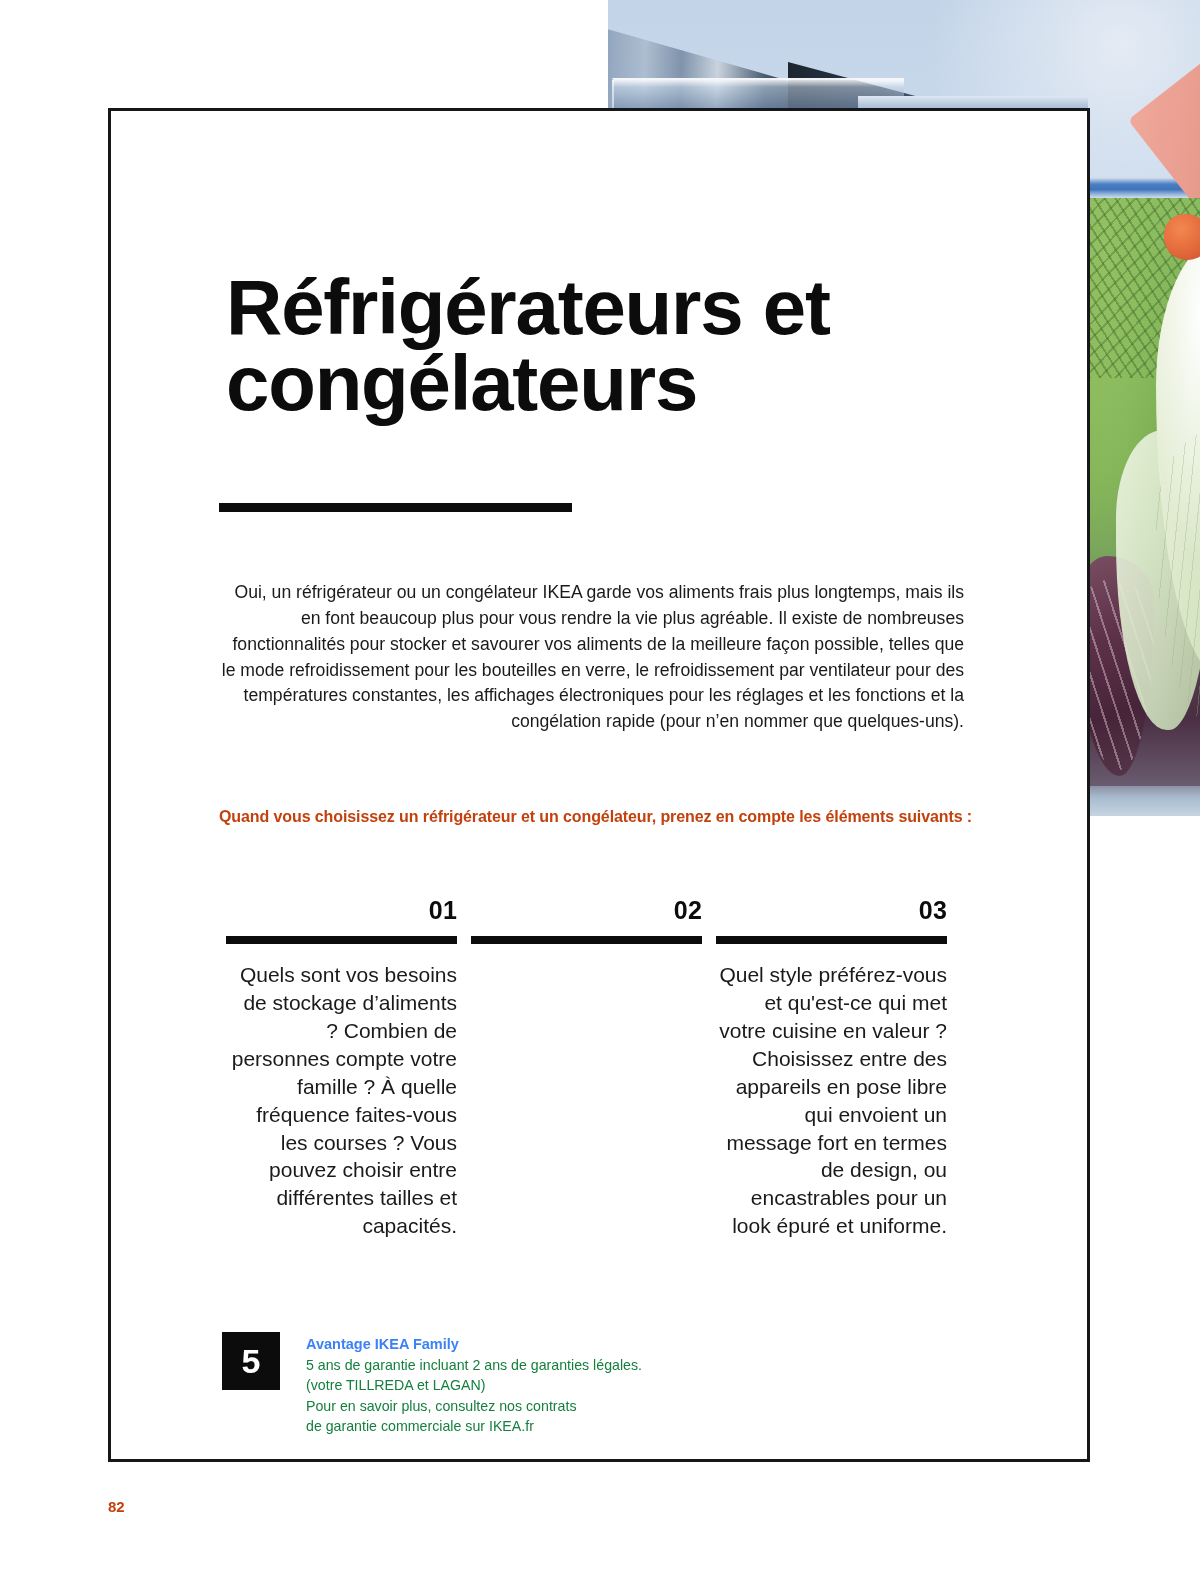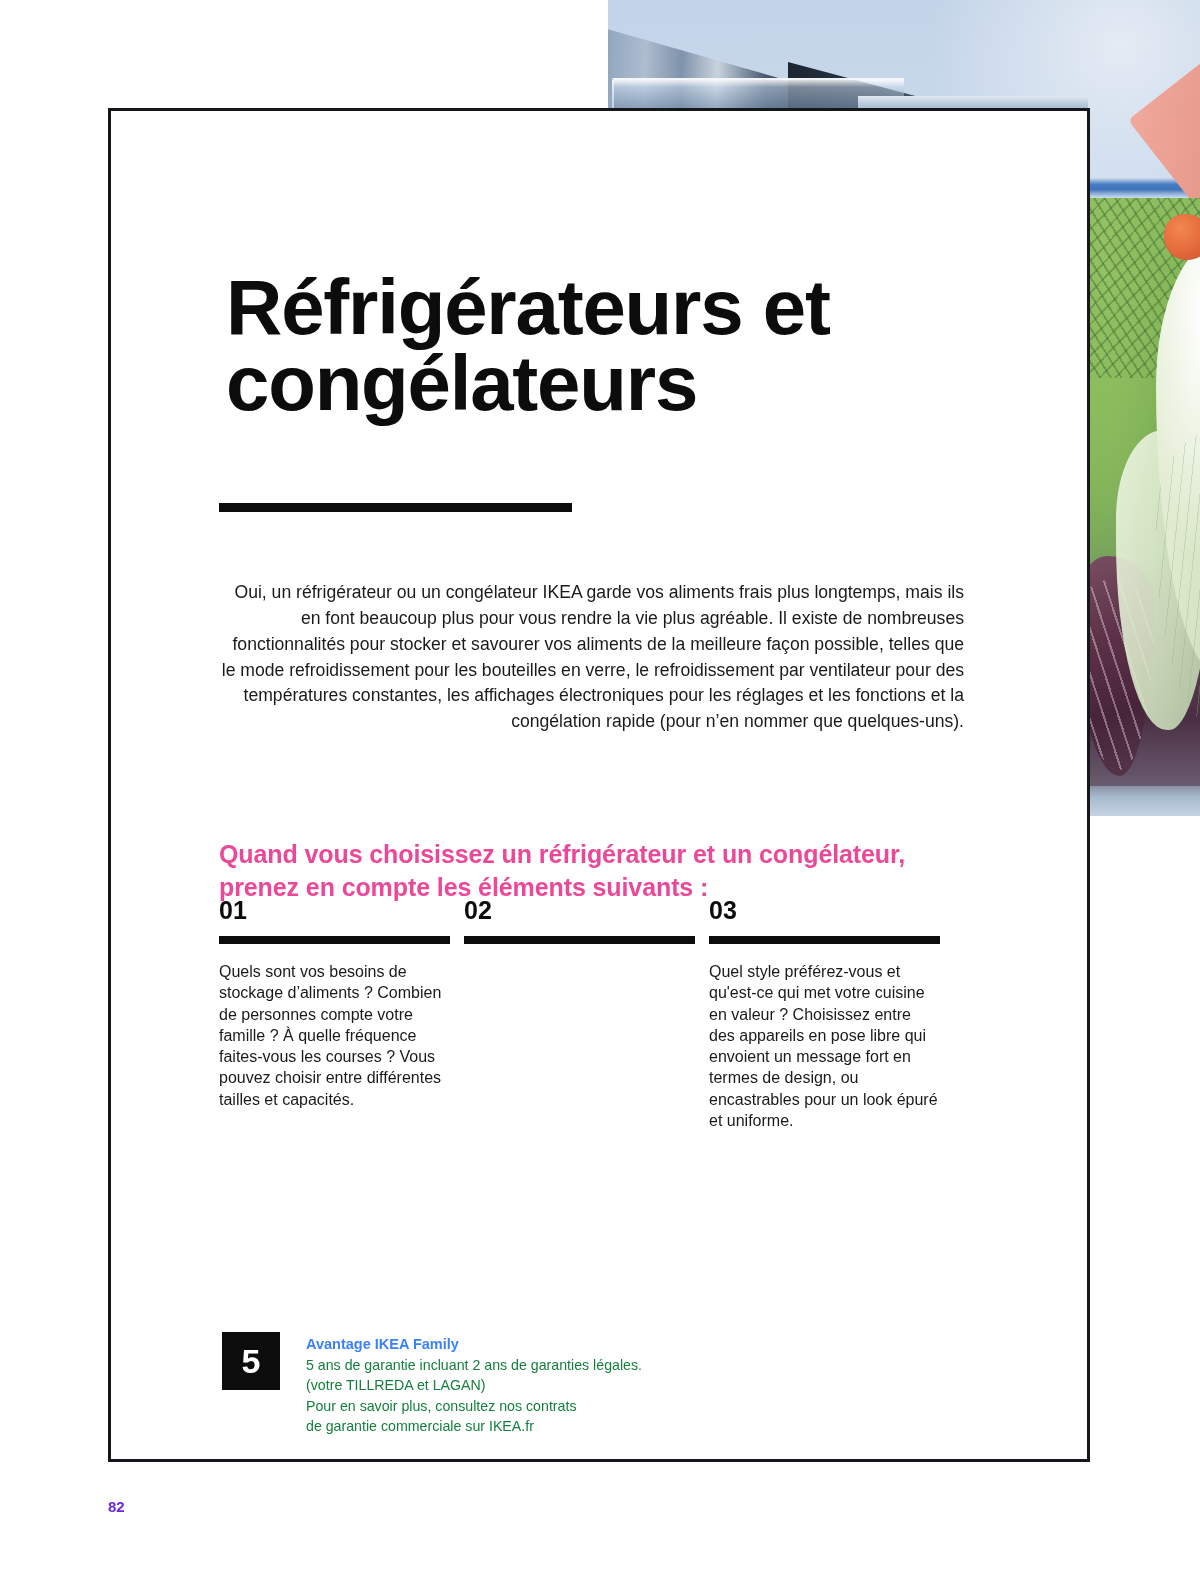--- a/index.html
+++ b/index.html
@@ -209,12 +209,12 @@
   .subhead {
     position: absolute;
     left: 219px;
-    top: 838px;
+    top: 806px;
     width: 760px;
-    font-size: 25px;
+    font-size: 16px;
     line-height: 1.33;
     font-weight: 700;
-    color: #ec4899;
+    color: #c2410c;
     margin: 0;
     letter-spacing: -0.1px;
   }

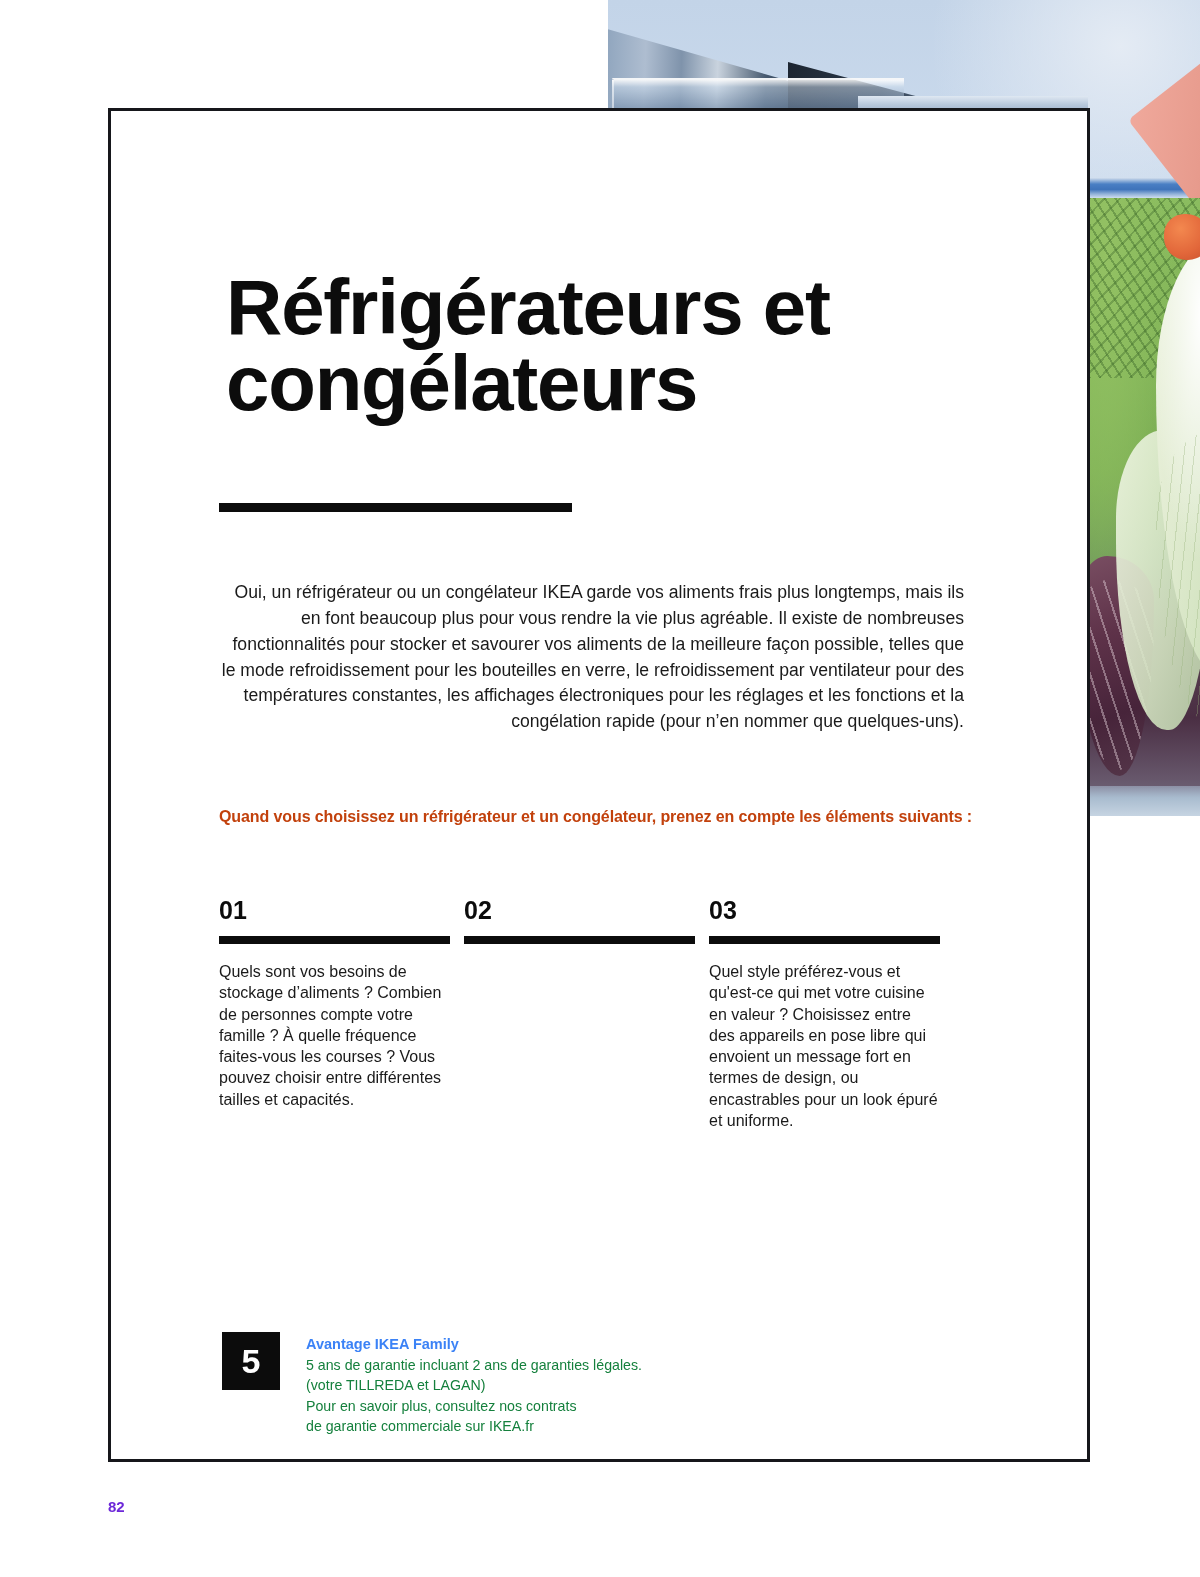--- a/index.html
+++ b/index.html
@@ -222,11 +222,12 @@
   
   .cols {
     position: absolute;
-    left: 219px;
+    left: 226px;
     top: 898px;
     width: 756px;
     display: flex;
     gap: 14px;
+    text-align: right;
   }
   .col { width: 231px; }
   .col-num {

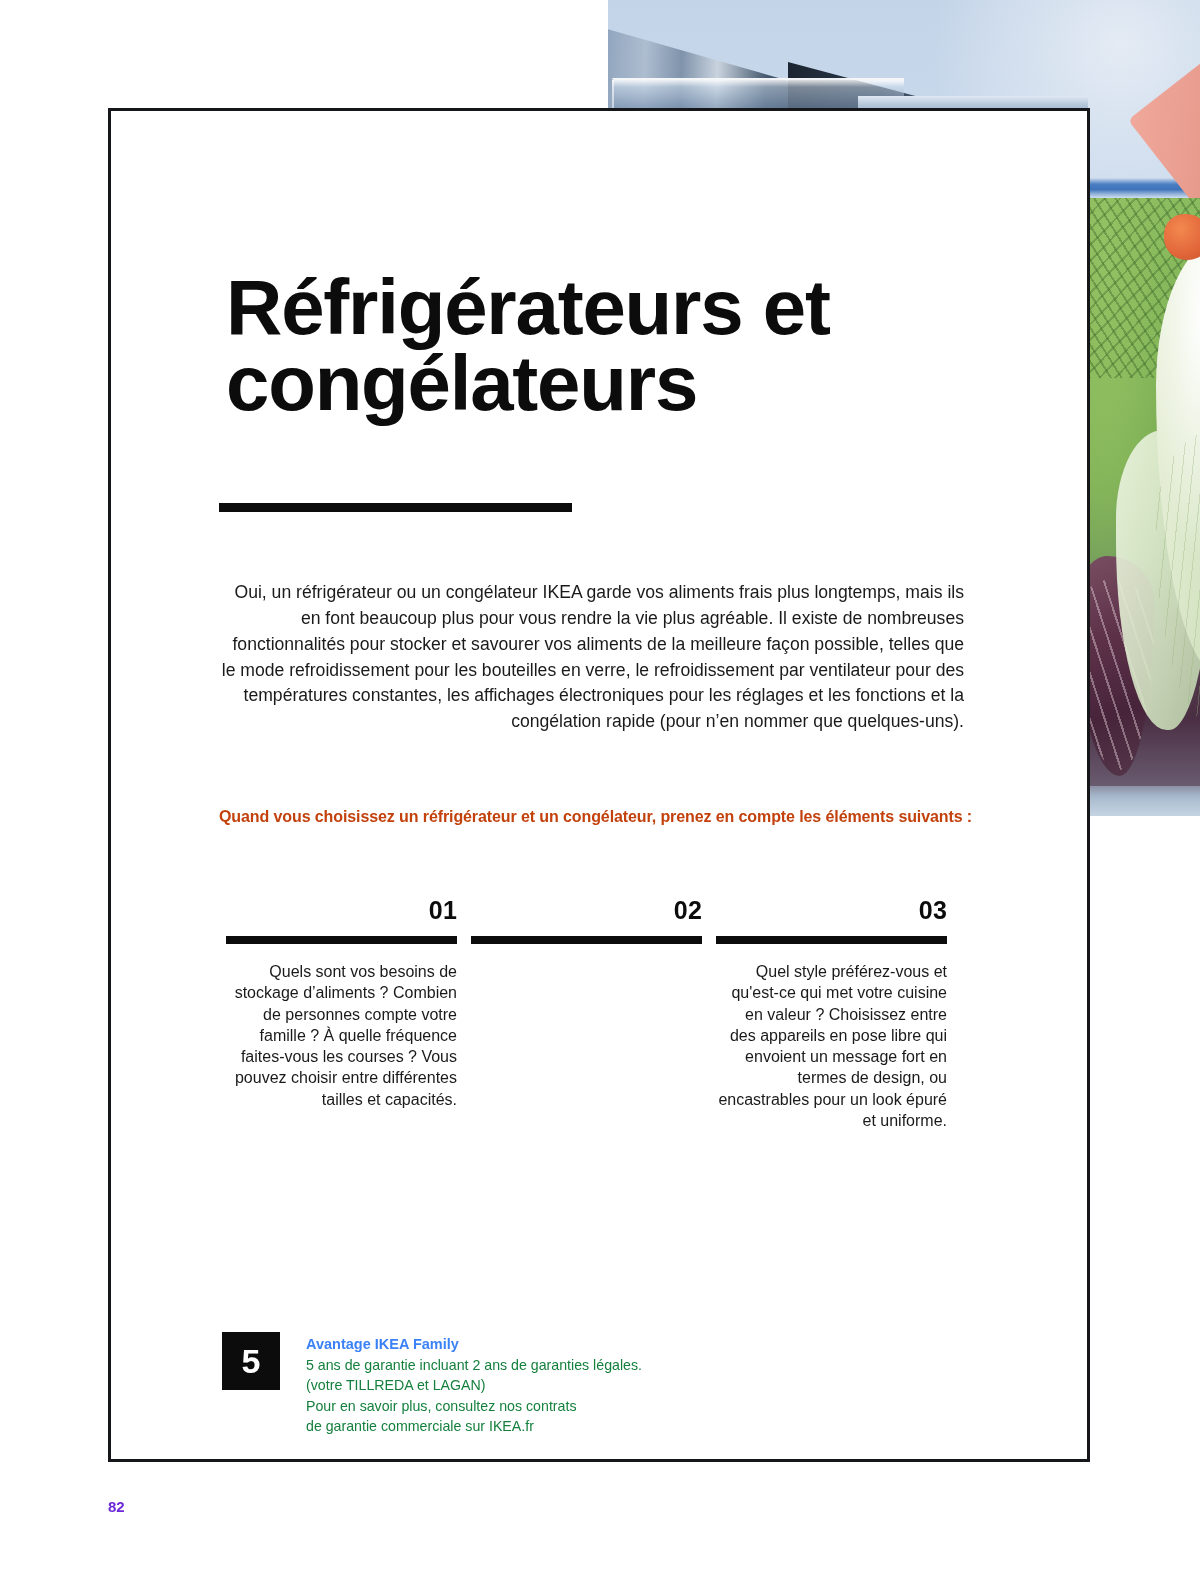--- a/index.html
+++ b/index.html
@@ -245,7 +245,7 @@
   }
   .col-body {
     margin-top: 17px;
-    font-size: 16px;
+    font-size: 21px;
     line-height: 1.33;
     color: #1a1a1a;
   }

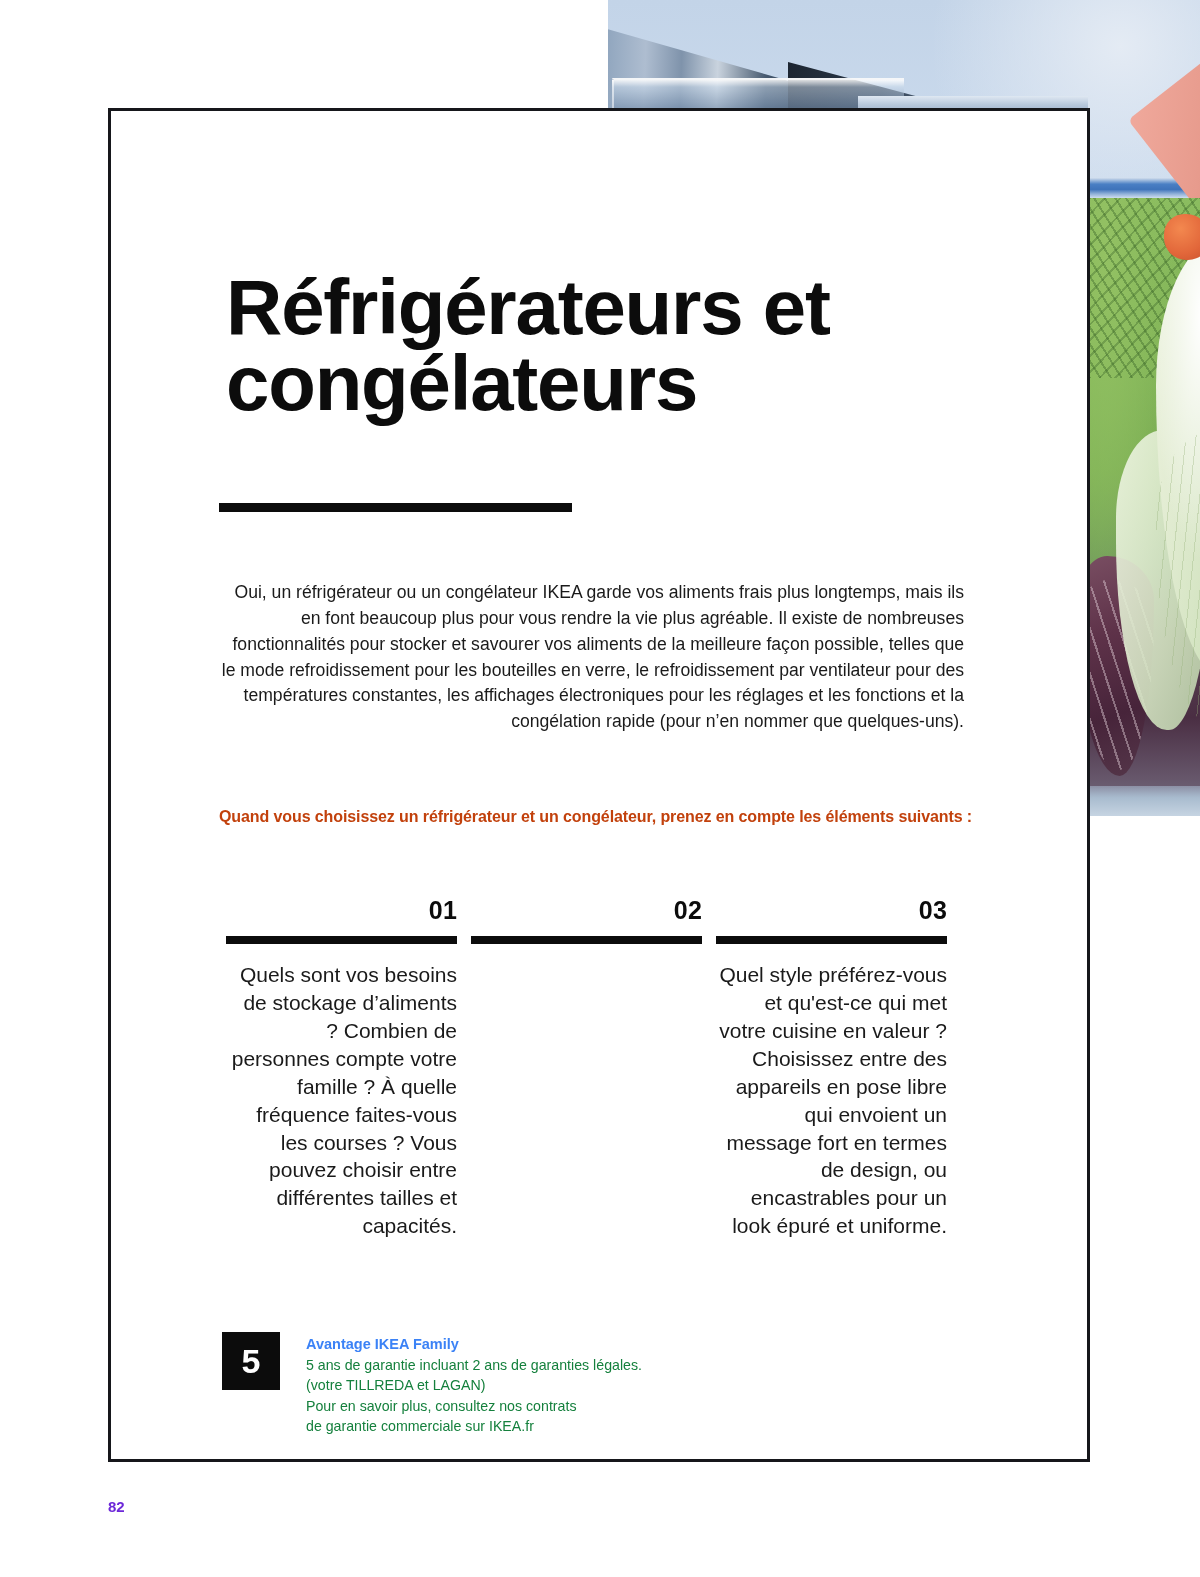--- a/index.html
+++ b/index.html
@@ -294,7 +294,7 @@
     top: 1498px;
     font-size: 15px;
     font-weight: 700;
-    color: #6d28d9;
+    color: #c2410c;
   }
 </style>
 </head>

